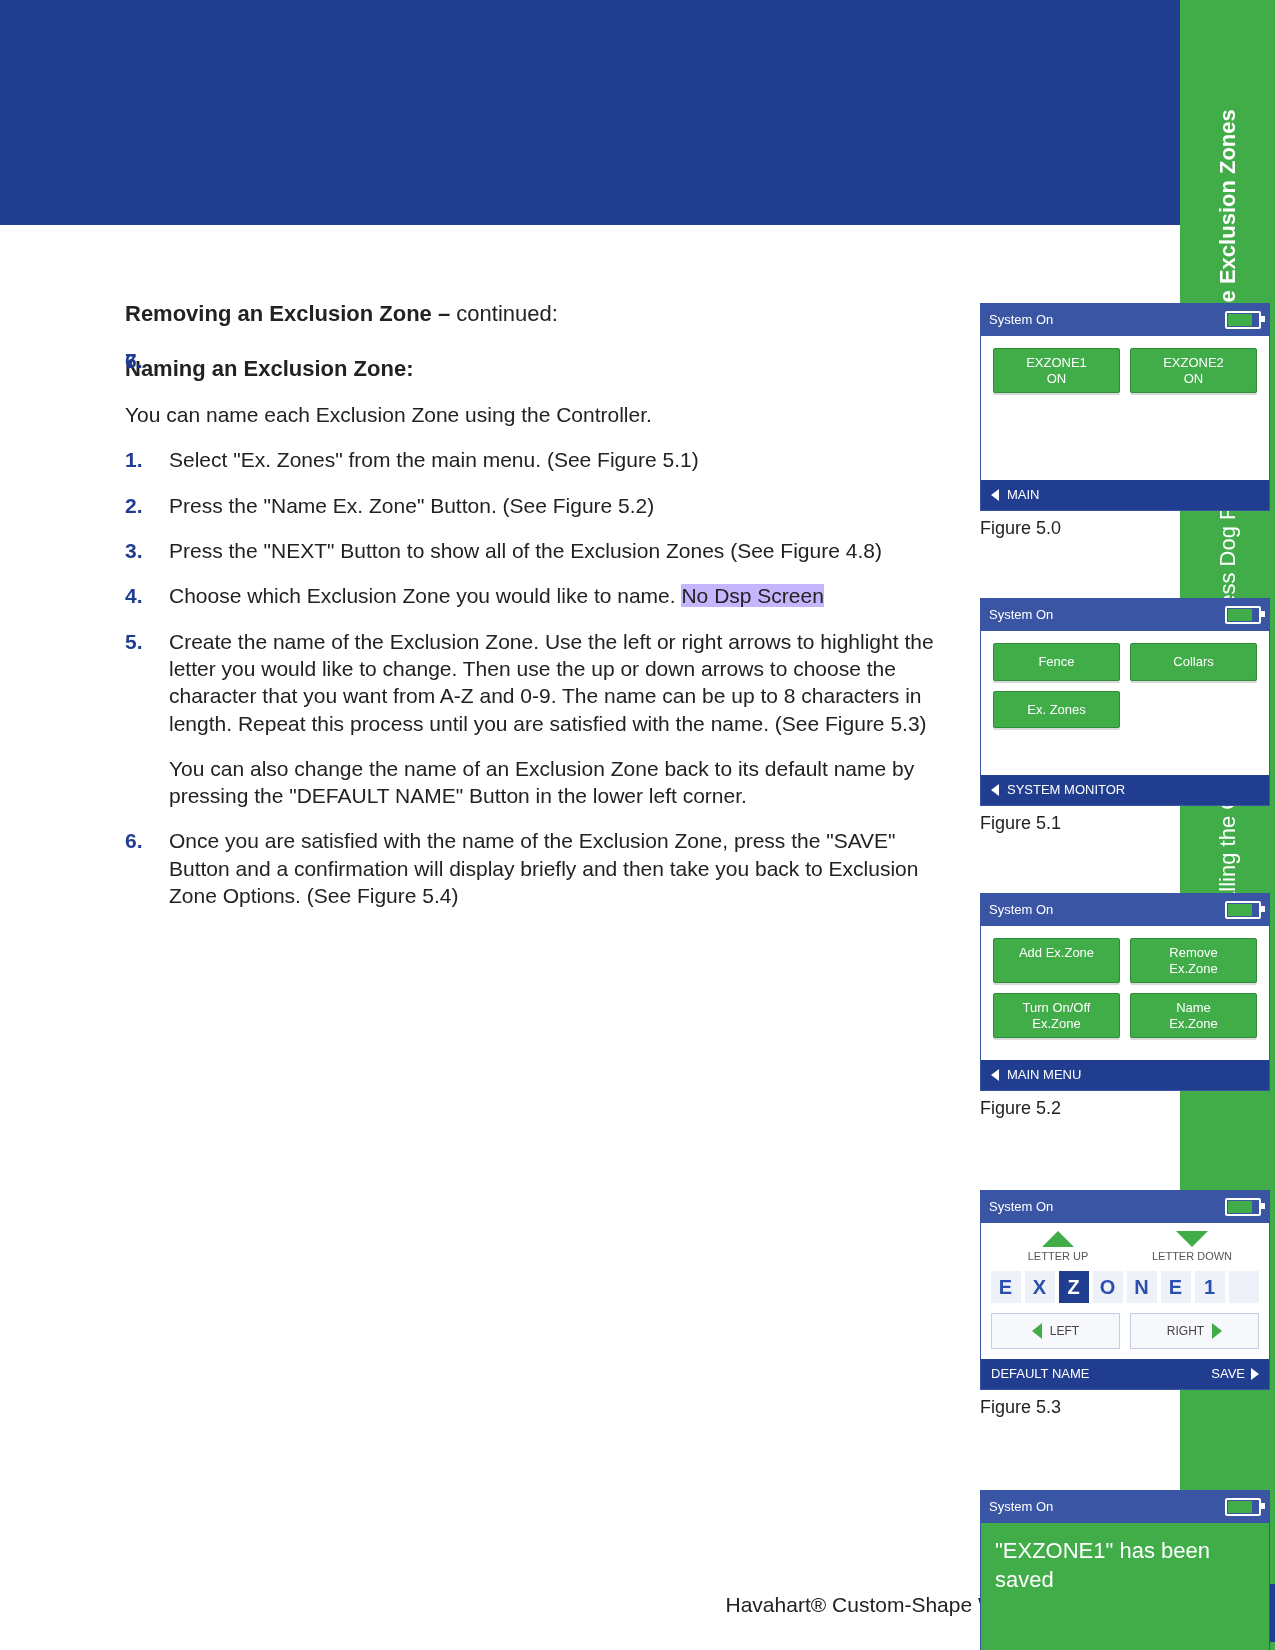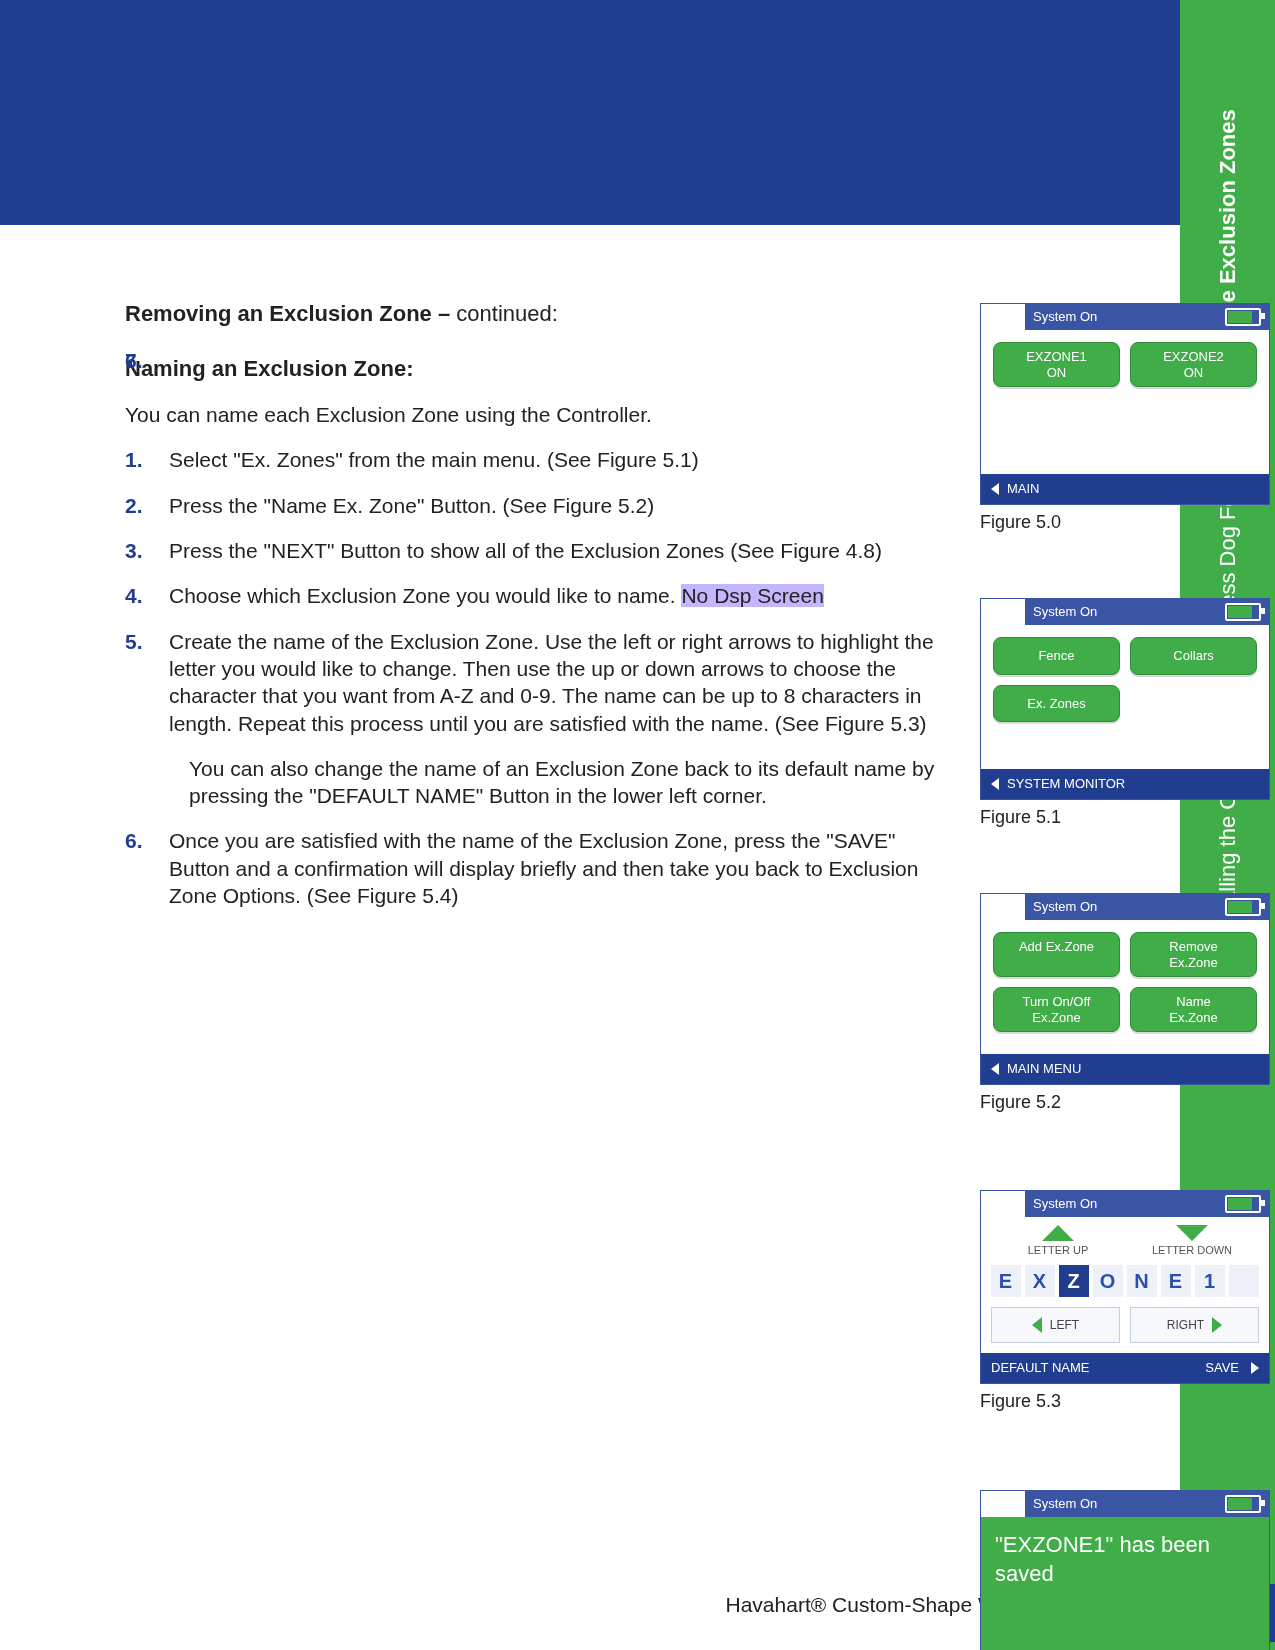--- a/index.html
+++ b/index.html
@@ -63,8 +63,8 @@
     box-sizing:border-box; position:relative; font-size:14px;
   }
   .statusbar{
-    height:26px; background:#3b55a5; color:#fff; display:flex;
-    align-items:center; justify-content:space-between; padding:0 8px;margin-left:44px;
+    height:32px; background:#3b55a5; color:#fff; display:flex;
+    align-items:center; justify-content:space-between; padding:0 8px;
   }
   .status-left{font-size:13px;}
   .batt{

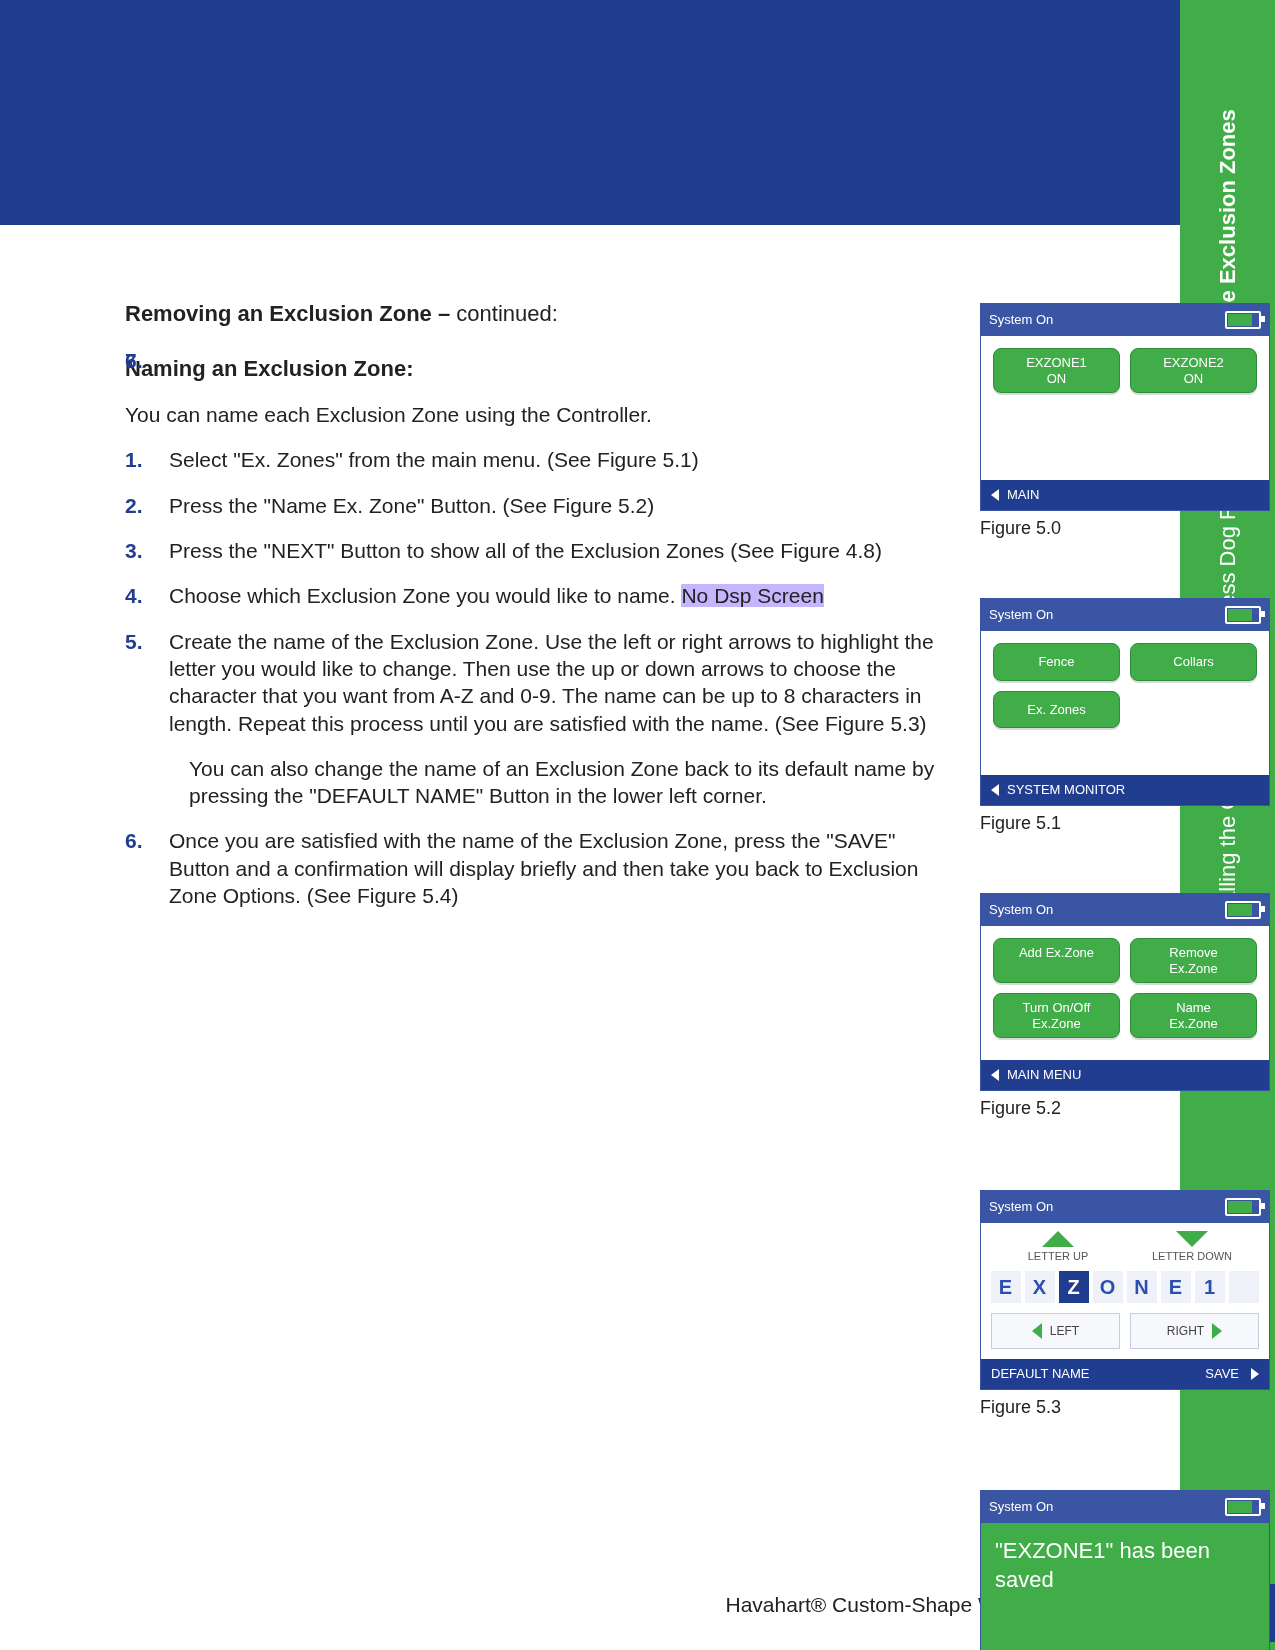--- a/index.html
+++ b/index.html
@@ -78,7 +78,7 @@
     flex:0 0 calc(50% - 5px);
     background:#41ad49; border:1px solid #2e8c3a; box-sizing:border-box;
     color:#fff; text-align:center; font-size:13px;
-    padding:6px 2px; border-radius:8px; line-height:1.2;
+    padding:6px 2px; border-radius:2px; line-height:1.2;
     box-shadow:0 2px 0 rgba(0,0,0,.15);
   }
   .tile.small{ padding:10px 2px; font-size:13px;}

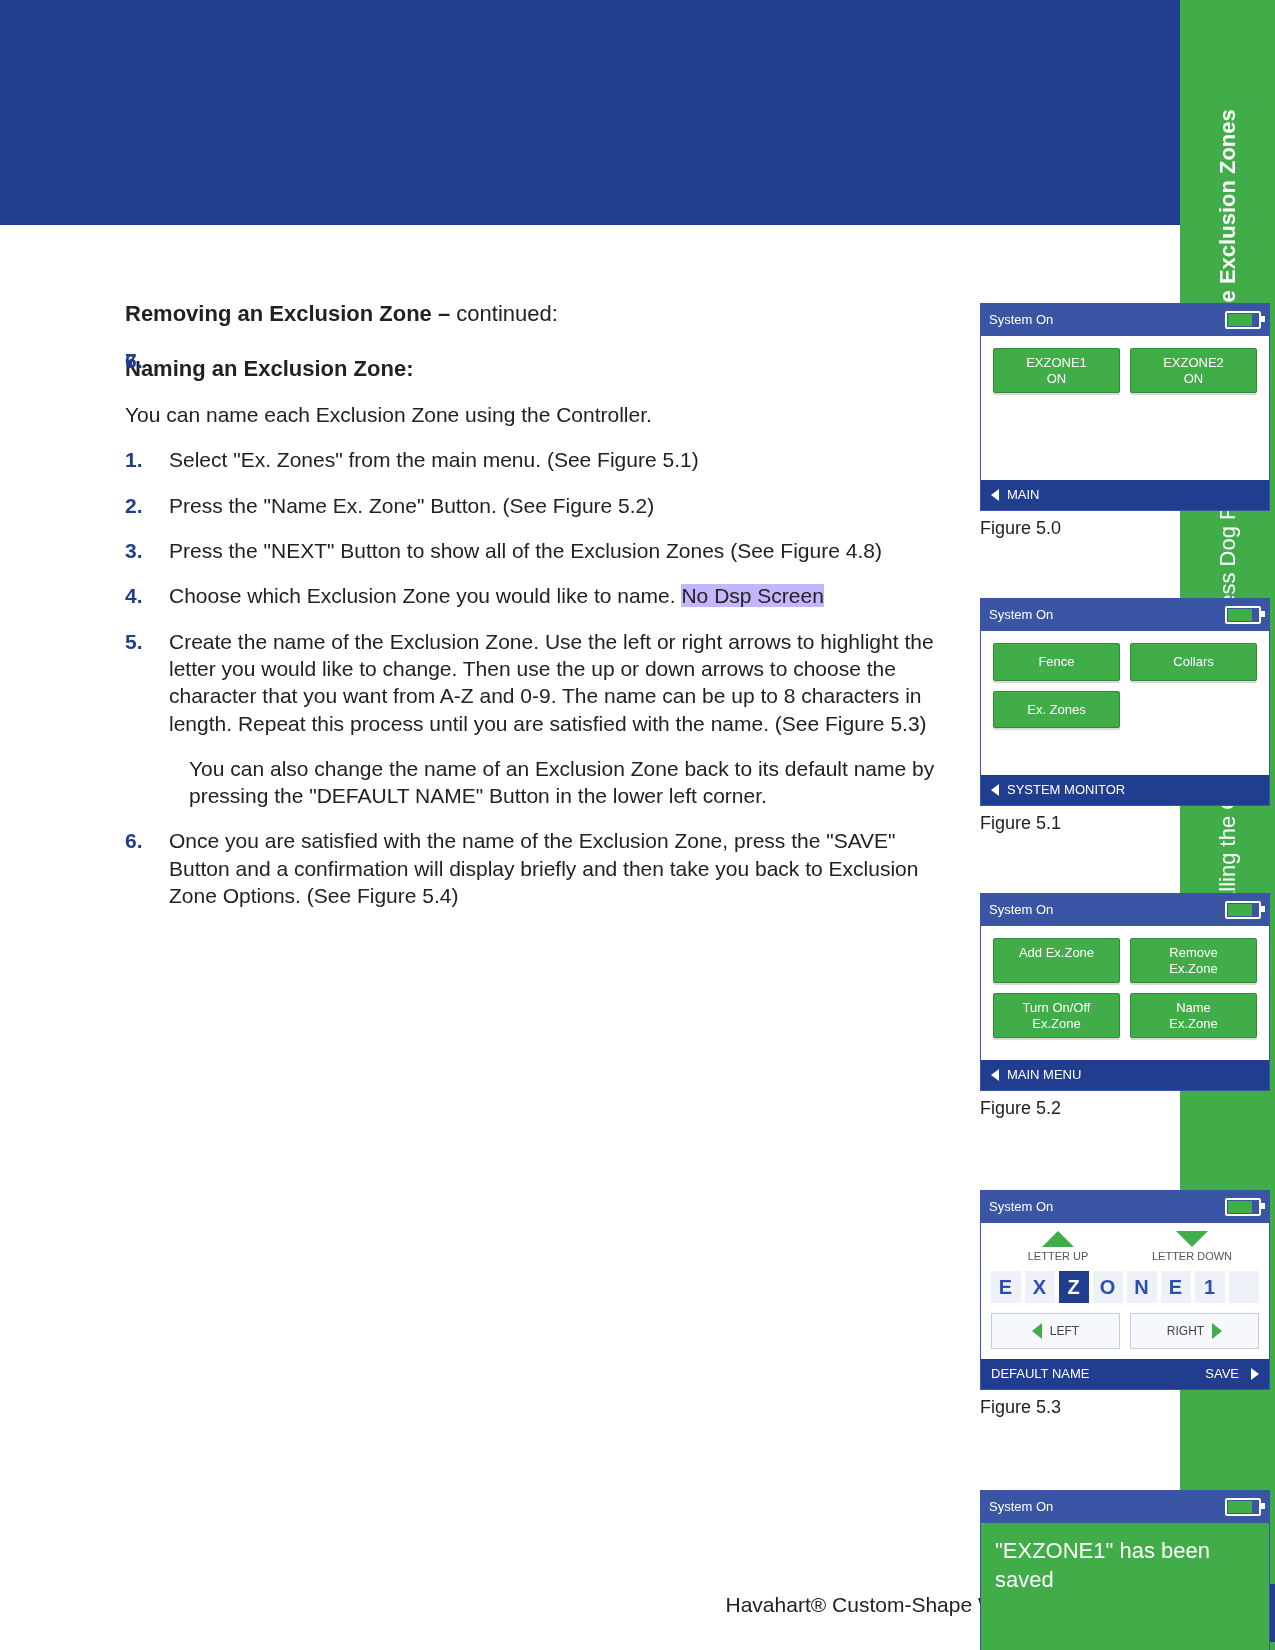--- a/index.html
+++ b/index.html
@@ -179,7 +179,7 @@
     <li>
       <span class="num">5.</span>
       <span>Create the name of the Exclusion Zone. Use the left or right arrows to highlight the letter you would like to change. Then use the up or down arrows to choose the character that you want from A-Z and 0-9. The name can be up to 8 characters in length. Repeat this process until you are satisfied with the name. (See Figure 5.3)</span>
-      <p style="margin-top:18px;margin-left:20px;">You can also change the name of an Exclusion Zone back to its default name by pressing the "DEFAULT NAME" Button in the lower left corner.</p>
+      <p style="margin-top:18px;">You can also change the name of an Exclusion Zone back to its default name by pressing the "DEFAULT NAME" Button in the lower left corner.</p>
     </li>
     <li>
       <span class="num">6.</span>

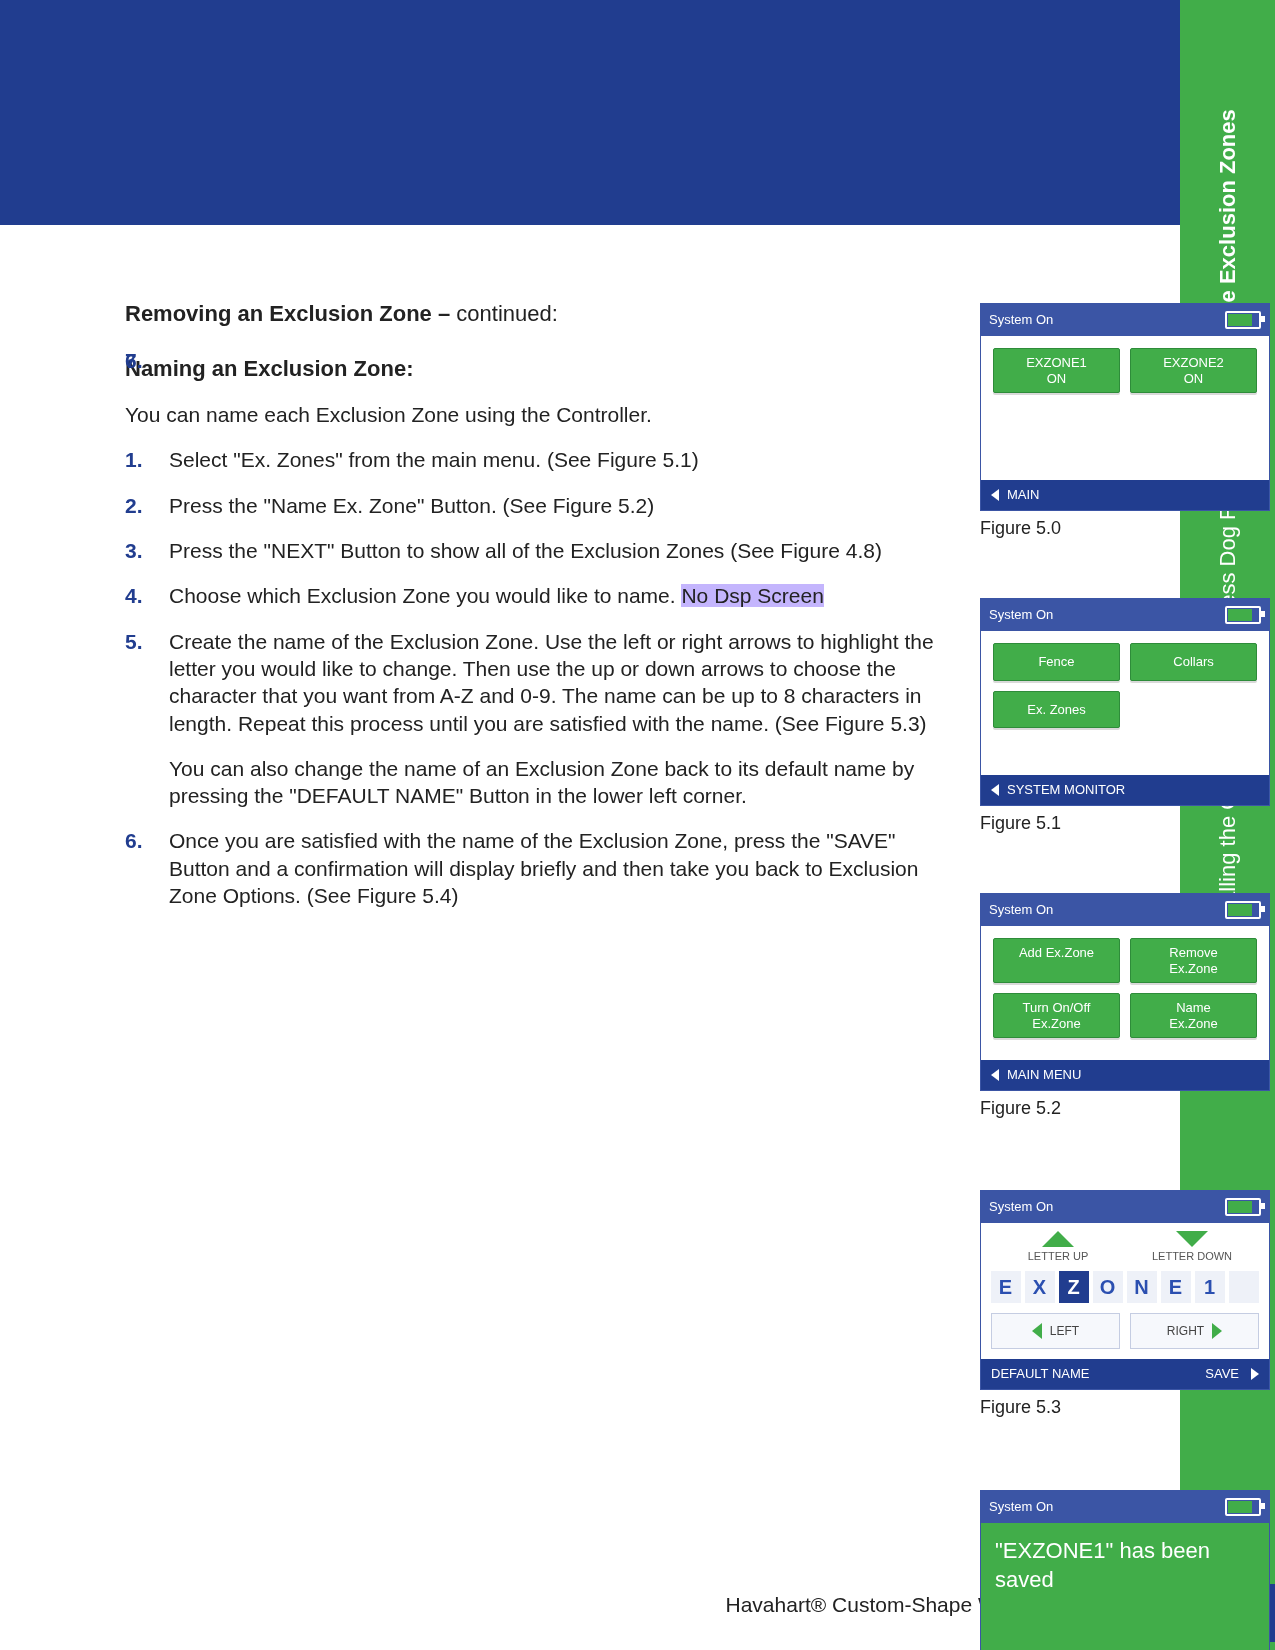--- a/index.html
+++ b/index.html
@@ -297,7 +297,7 @@
     <div class="btbar" style="justify-content:space-between;">
       <span>DEFAULT NAME</span>
       <span class="sp"></span>
-      <span style="display:flex;align-items:center;gap:6px;">
+      <span style="display:flex;align-items:center;">
         <span>SAVE</span>
         <span class="tri-r"></span>
       </span>

